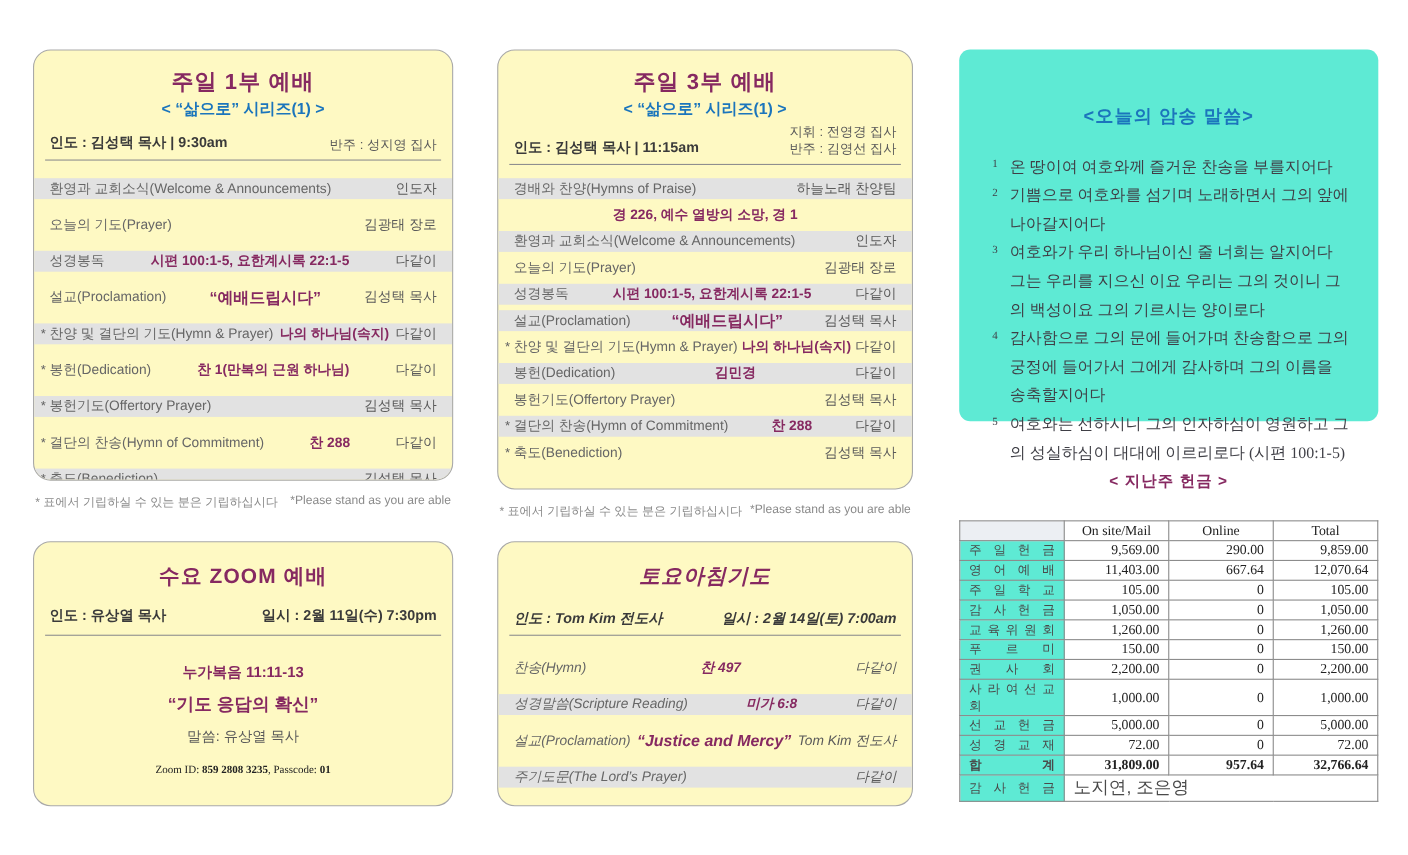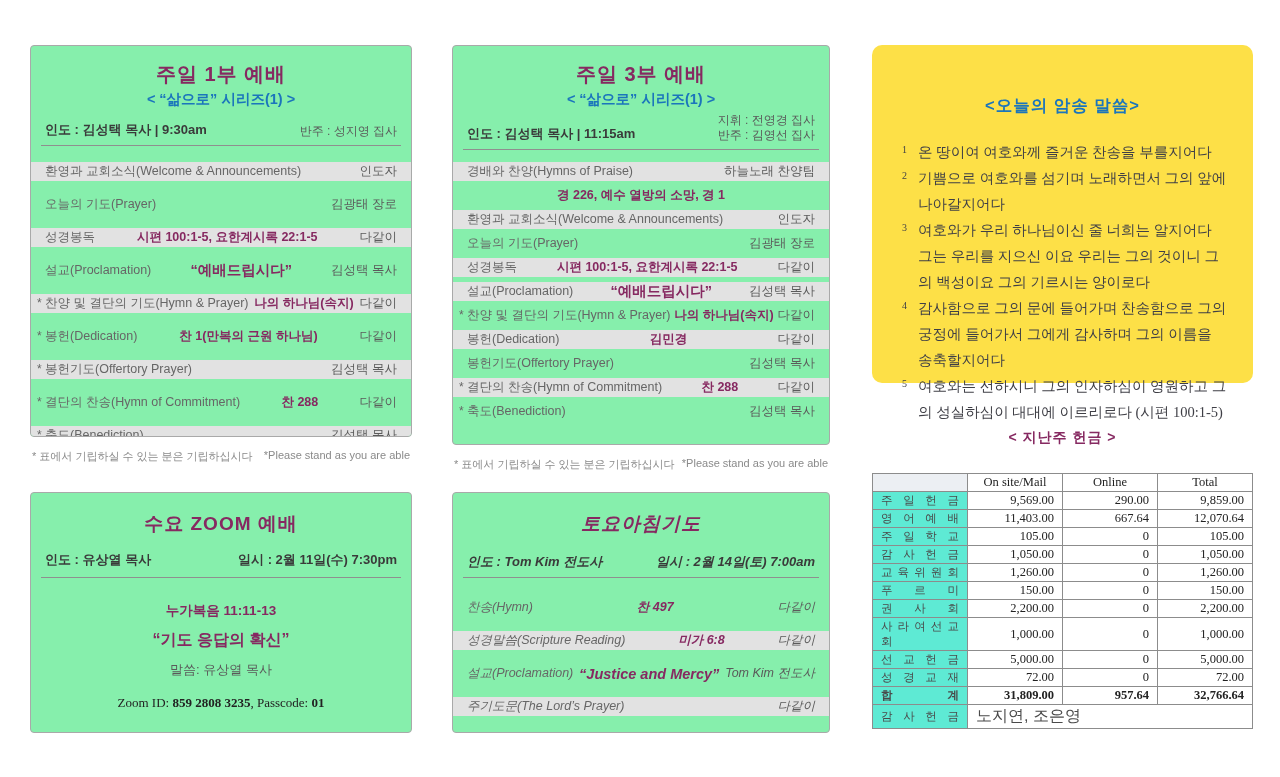--- a/index.html
+++ b/index.html
@@ -9,7 +9,7 @@
   #col2{left:452px;width:378px;}
   #col3{left:872px;width:381px;}
 
-  .panel{border:1.2px solid #a9a9a9;border-radius:4px;background:#86efac;box-sizing:border-box;overflow:hidden;}
+  .panel{border:1.2px solid #a9a9a9;border-radius:16px;background:#fef9c3;box-sizing:border-box;overflow:hidden;}
   .svc-title{text-align:center;font-weight:bold;font-size:20px;letter-spacing:1px;color:#862961;margin-top:15px;}
   .svc-subtitle{text-align:center;font-weight:bold;font-size:14.5px;color:#1b75bc;margin-top:2px;}
   .leader-line{display:flex;justify-content:space-between;align-items:flex-end;margin:12px 14px 0 14px;}

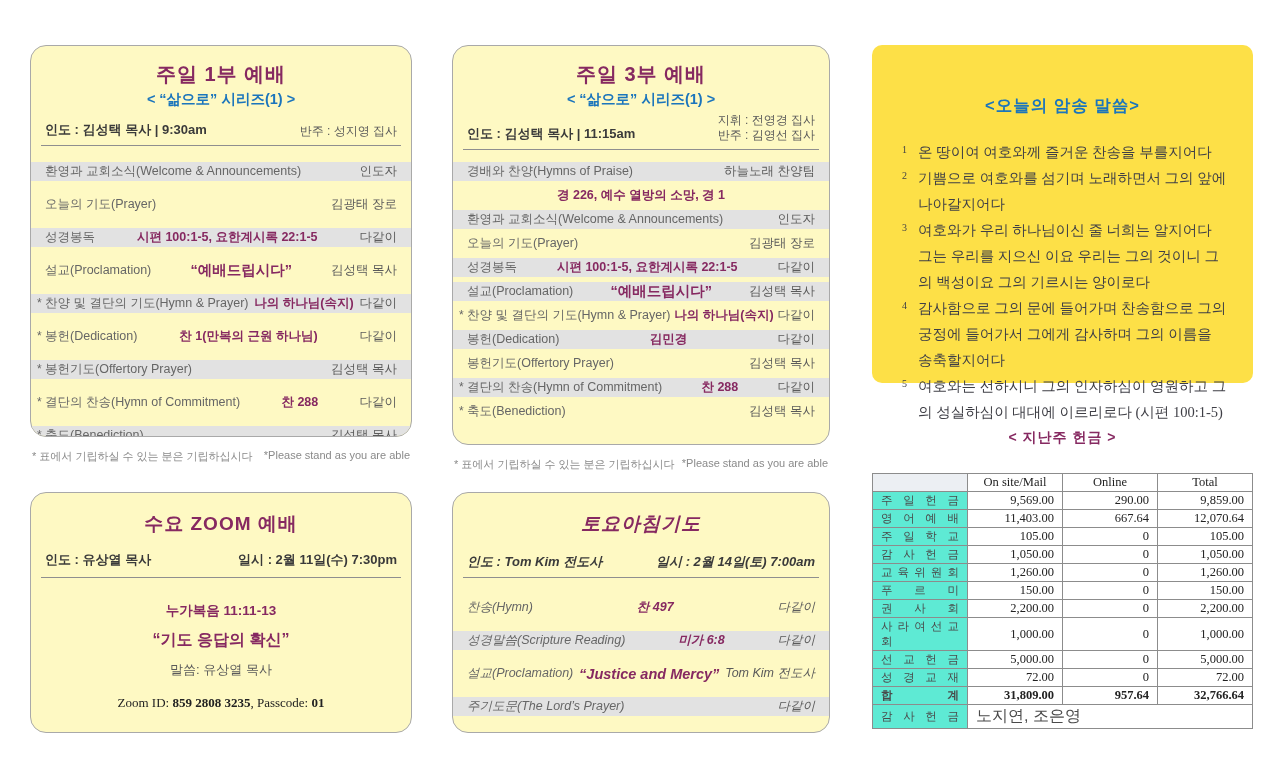--- a/index.html
+++ b/index.html
@@ -43,7 +43,7 @@
   .wed-zoom b{font-weight:bold;}
 
   
-  .verse-box{background:#fde047;border-radius:10px;height:338px;box-sizing:border-box;padding:14px 26px 0 26px;}
+  .verse-box{background:#5eead4;border-radius:10px;height:338px;box-sizing:border-box;padding:14px 26px 0 26px;}
   .verse-title{text-align:center;font-weight:bold;font-size:16.5px;color:#1b75bc;margin-top:36px;letter-spacing:1px;}
   .verses{margin-top:22px;font-family:"Liberation Serif",serif;color:#3f3f46;font-size:14.5px;line-height:26px;}
   .verse{position:relative;padding-left:20px;}

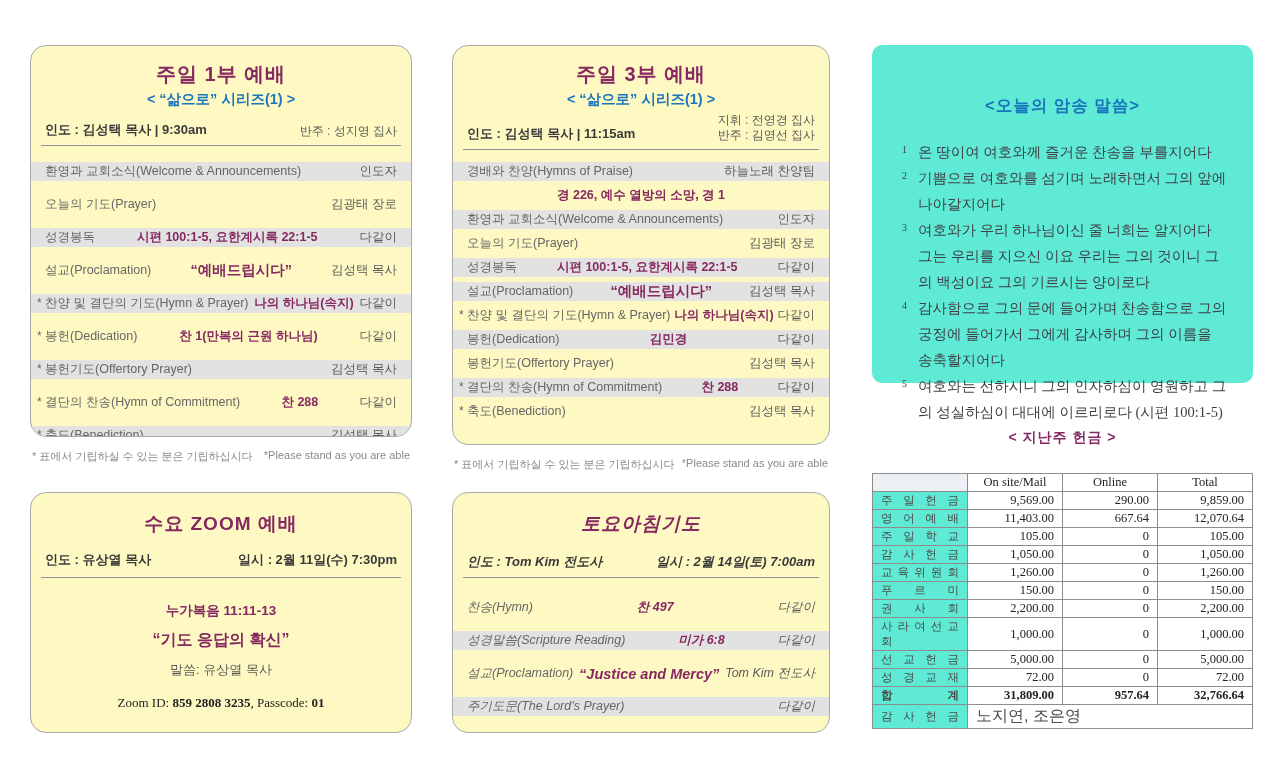--- a/index.html
+++ b/index.html
@@ -39,7 +39,7 @@
   .wed-scripture{margin-top:24px;font-size:13.5px;font-weight:bold;color:#862961;text-align:center;}
   .wed-sermon{margin-top:10px;font-size:16px;font-weight:bold;color:#862961;text-align:center;}
   .wed-speaker{margin-top:10px;font-size:13px;color:#5a5a5a;text-align:center;}
-  .wed-zoom{margin-top:16px;font-size:13px;color:#222;text-align:center;font-family:"Liberation Serif",serif;}
+  .wed-zoom{margin-top:16px;font-size:10px;color:#222;text-align:center;font-family:"Liberation Serif",serif;}
   .wed-zoom b{font-weight:bold;}
 
   

